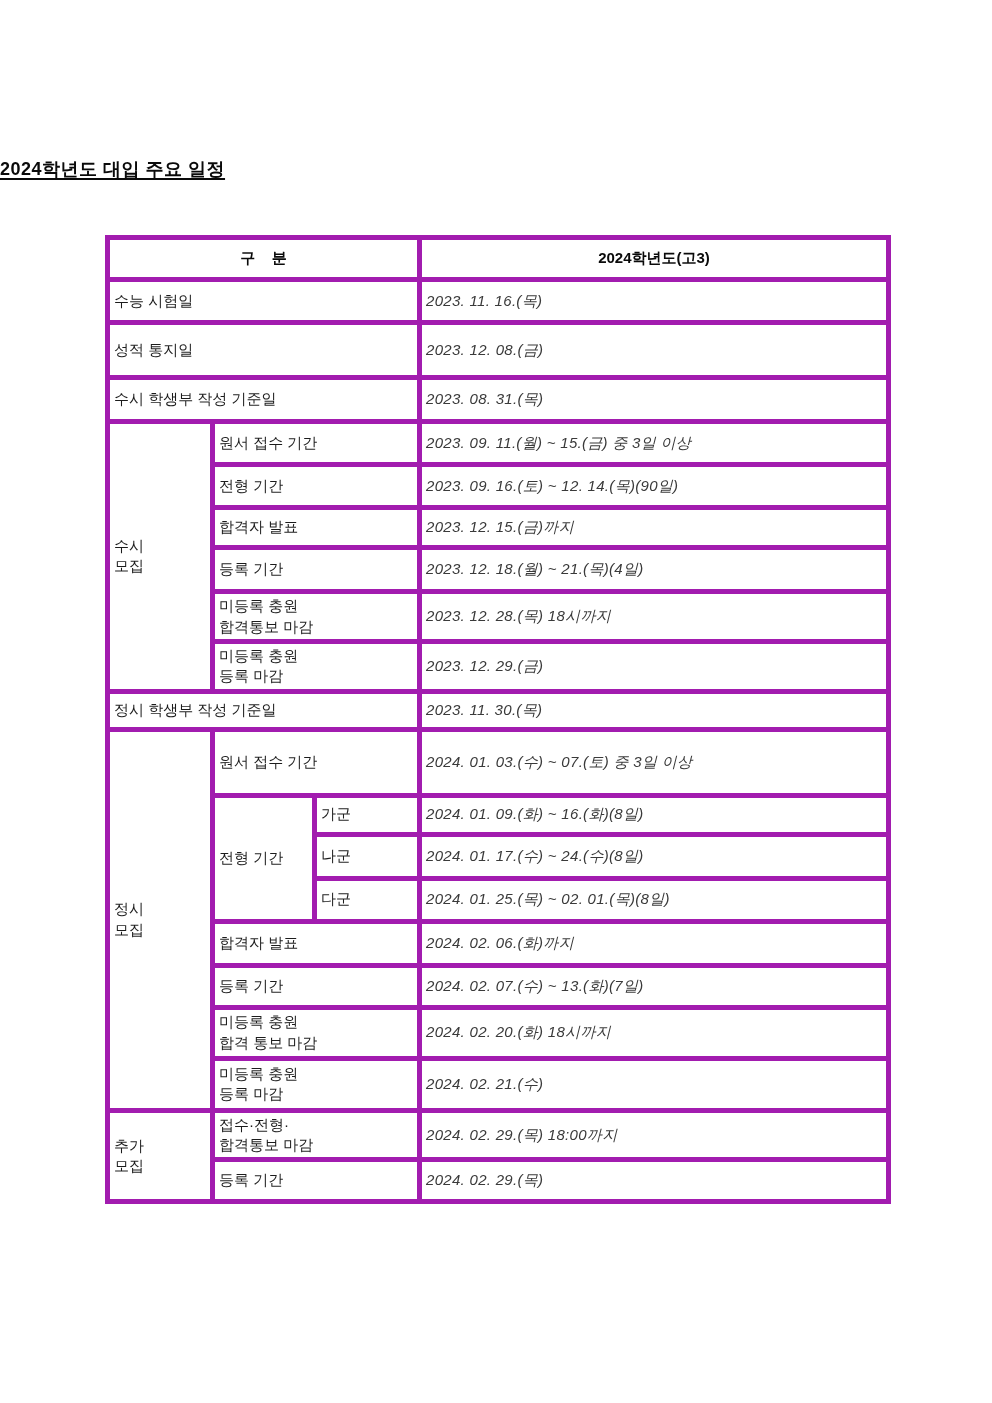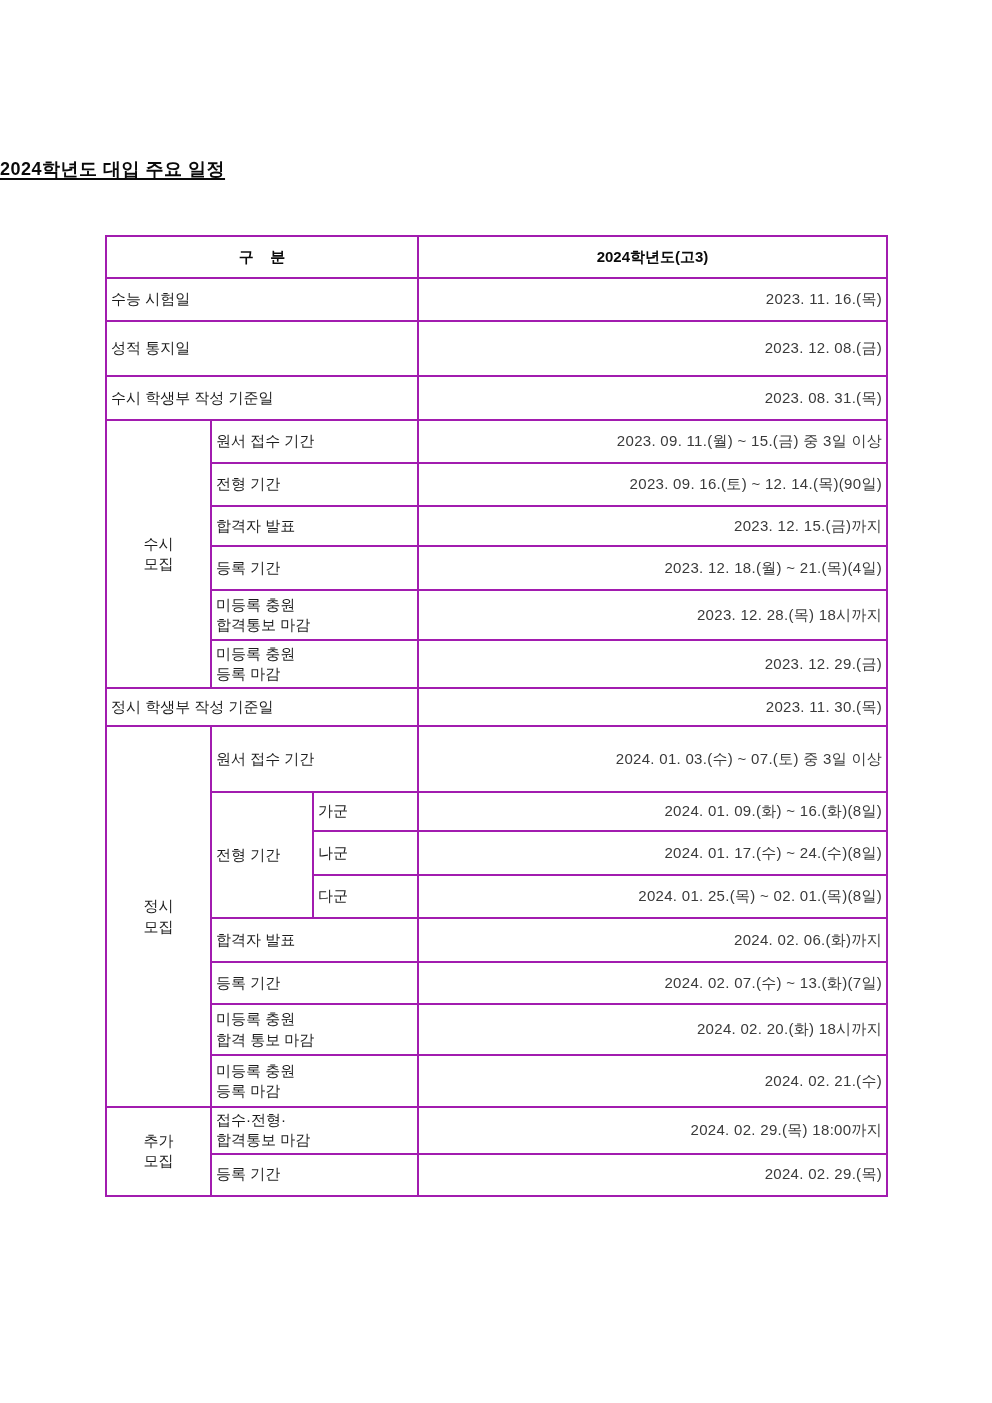--- a/index.html
+++ b/index.html
@@ -40,7 +40,7 @@
     table-layout: fixed;
   }
   table.schedule td {
-    border: 2px solid #a21caf;
+    border: 5px solid #a21caf;
     font-size: 15px;
     vertical-align: middle;
     padding: 2px 4px;

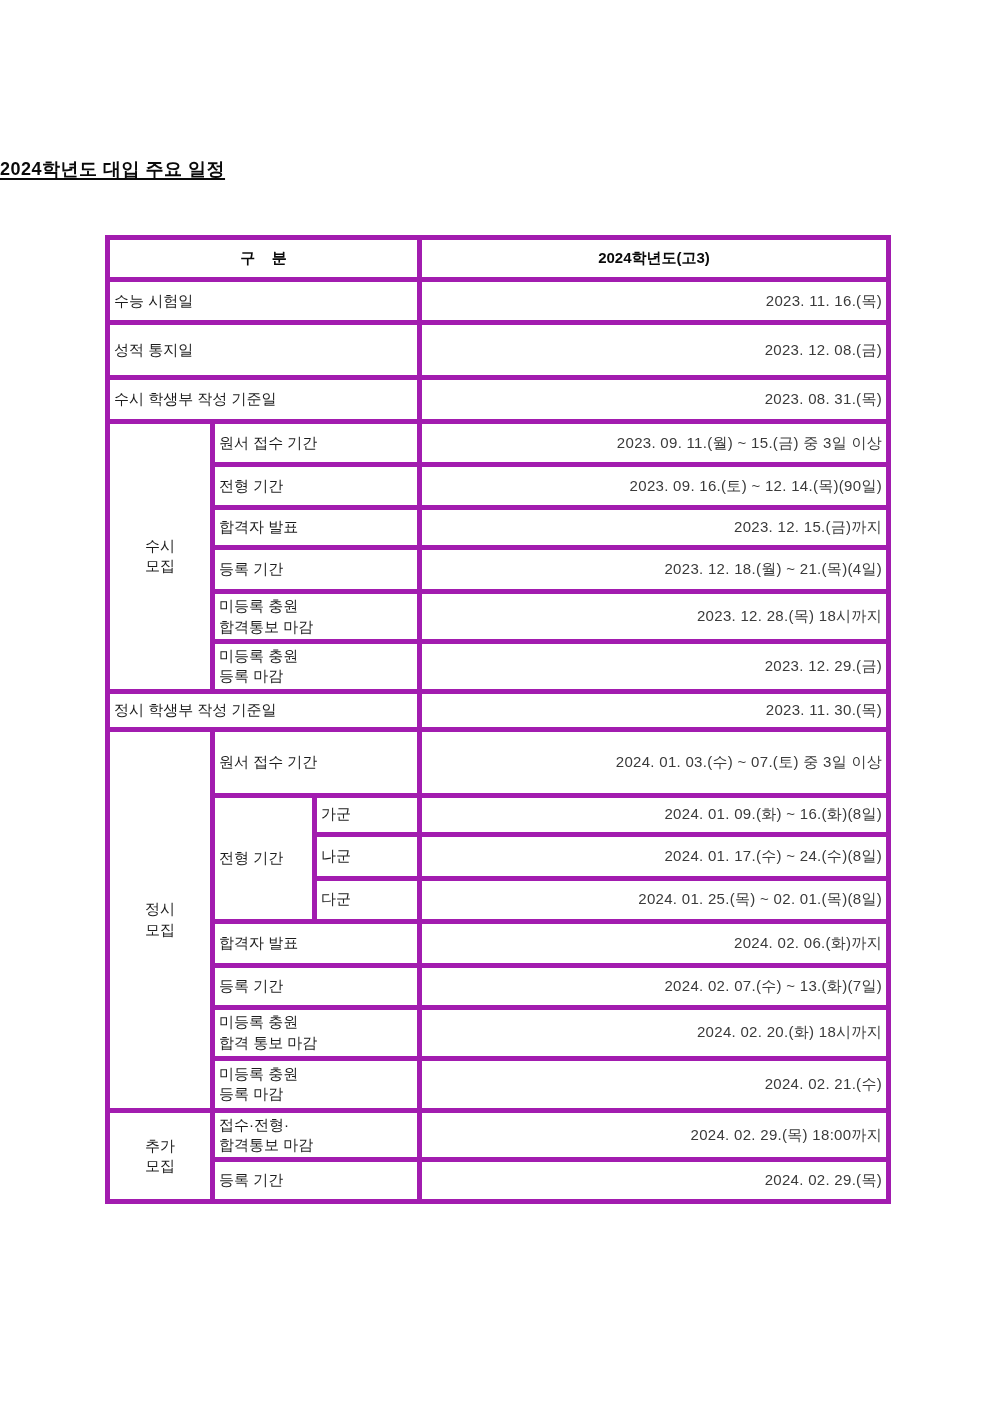--- a/index.html
+++ b/index.html
@@ -61,10 +61,11 @@
     white-space: pre;
   }
   td.value {
-    text-align: right;
+    text-align: left;
     padding-left: 12px;
     color: #3a3a3a;
     letter-spacing: 0.3px;
+    font-style: italic;
   }
   td.group {
     text-align: center;

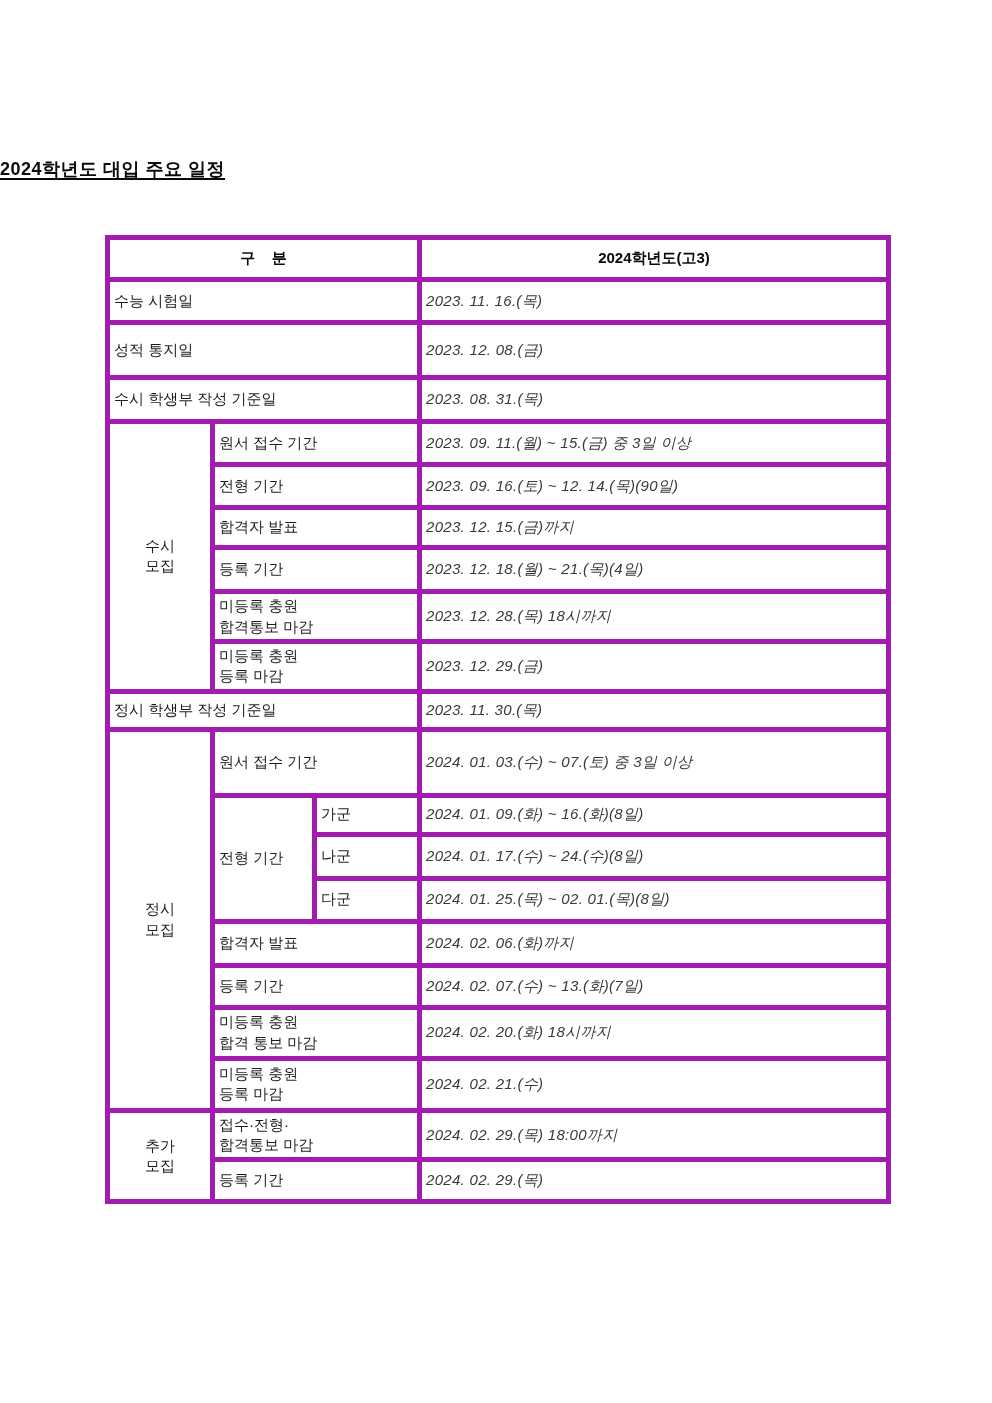--- a/index.html
+++ b/index.html
@@ -68,7 +68,6 @@
     font-style: italic;
   }
   td.group {
-    text-align: center;
     white-space: pre-line;
     color: #1c1c1c;
   }

